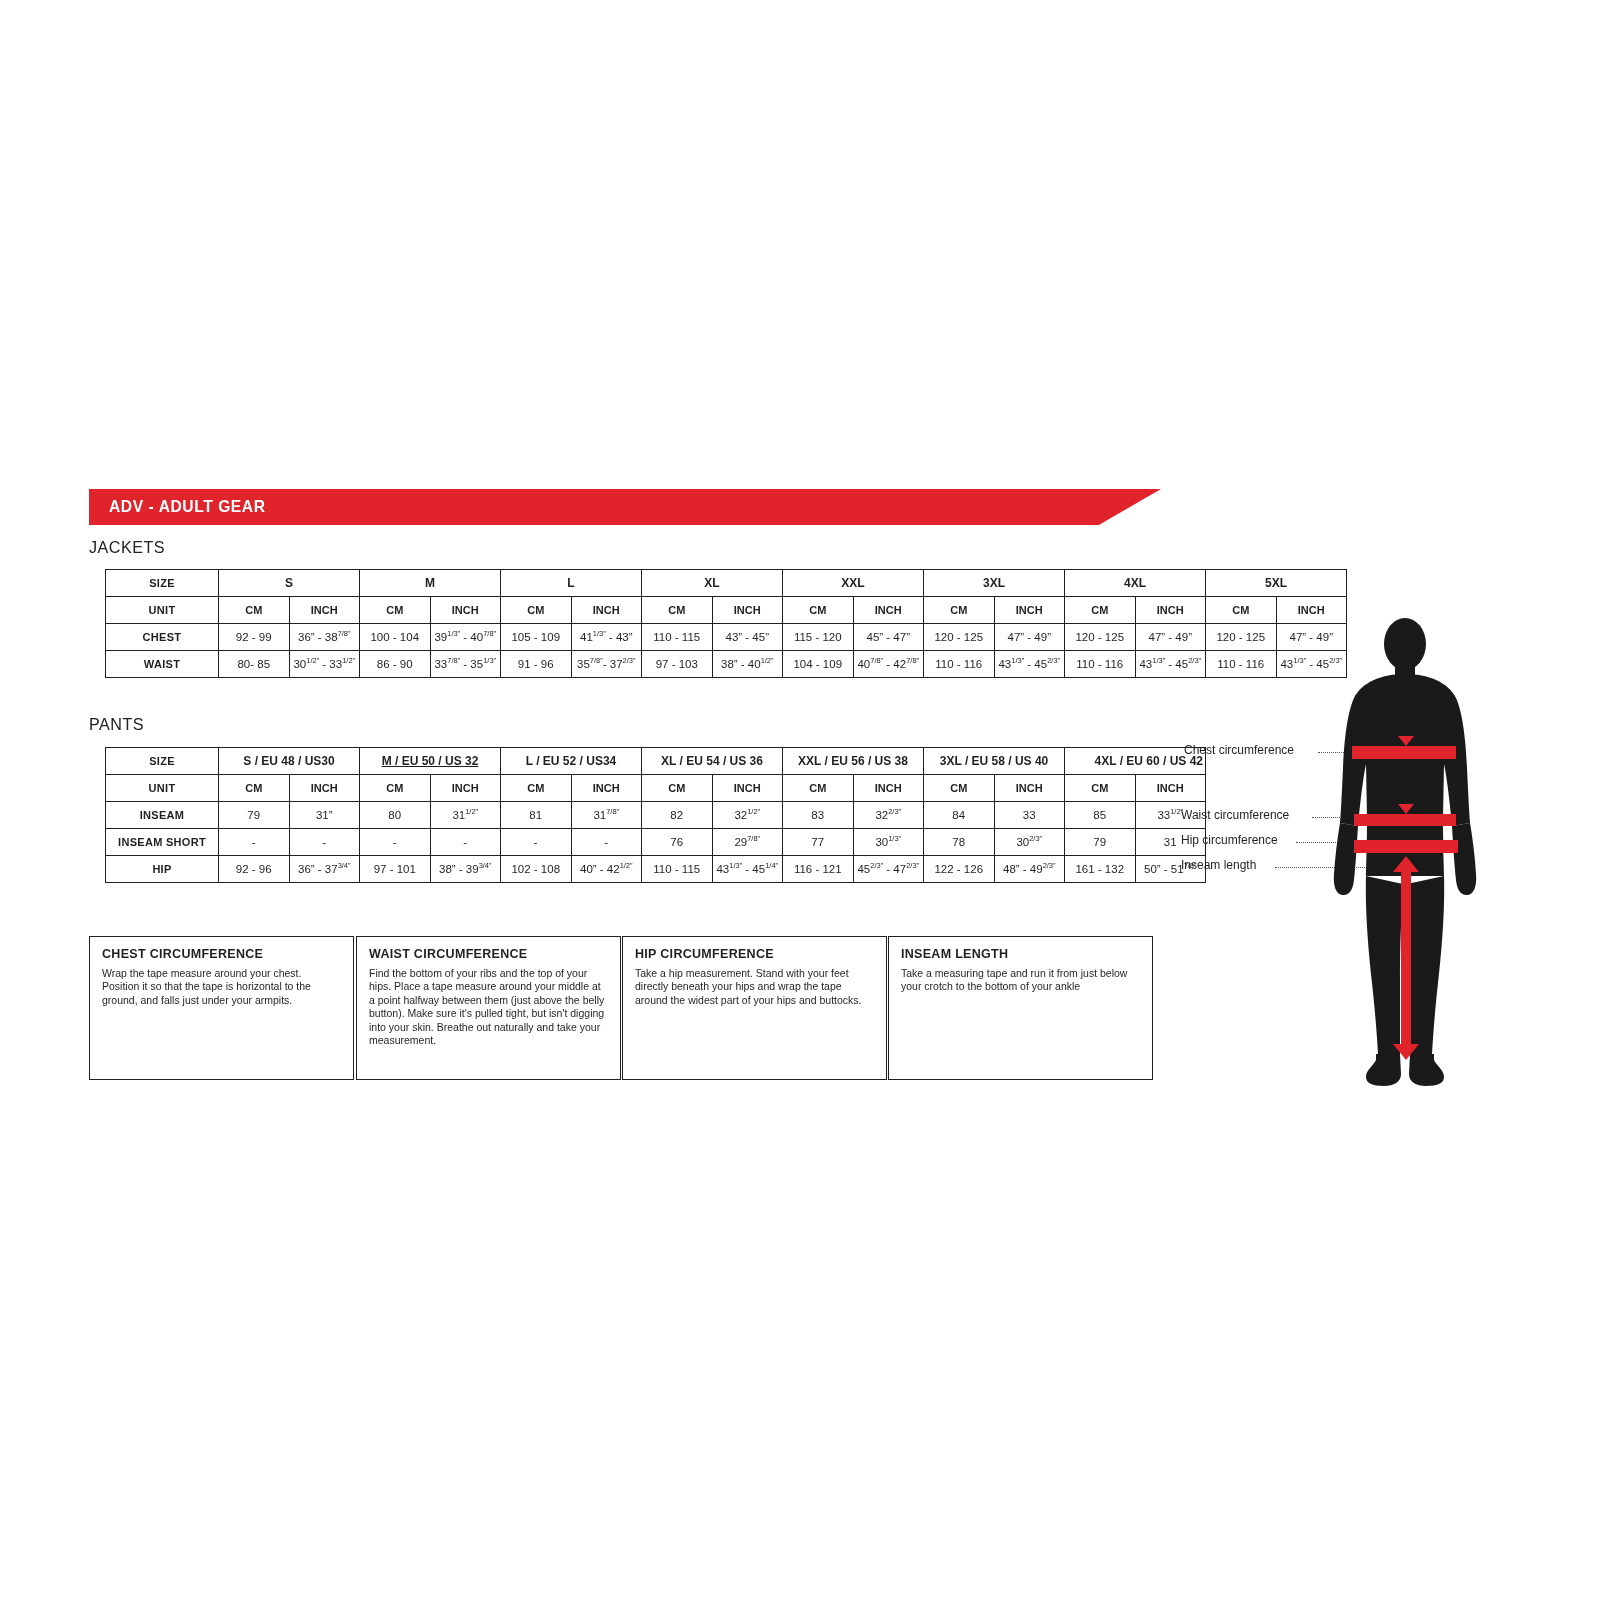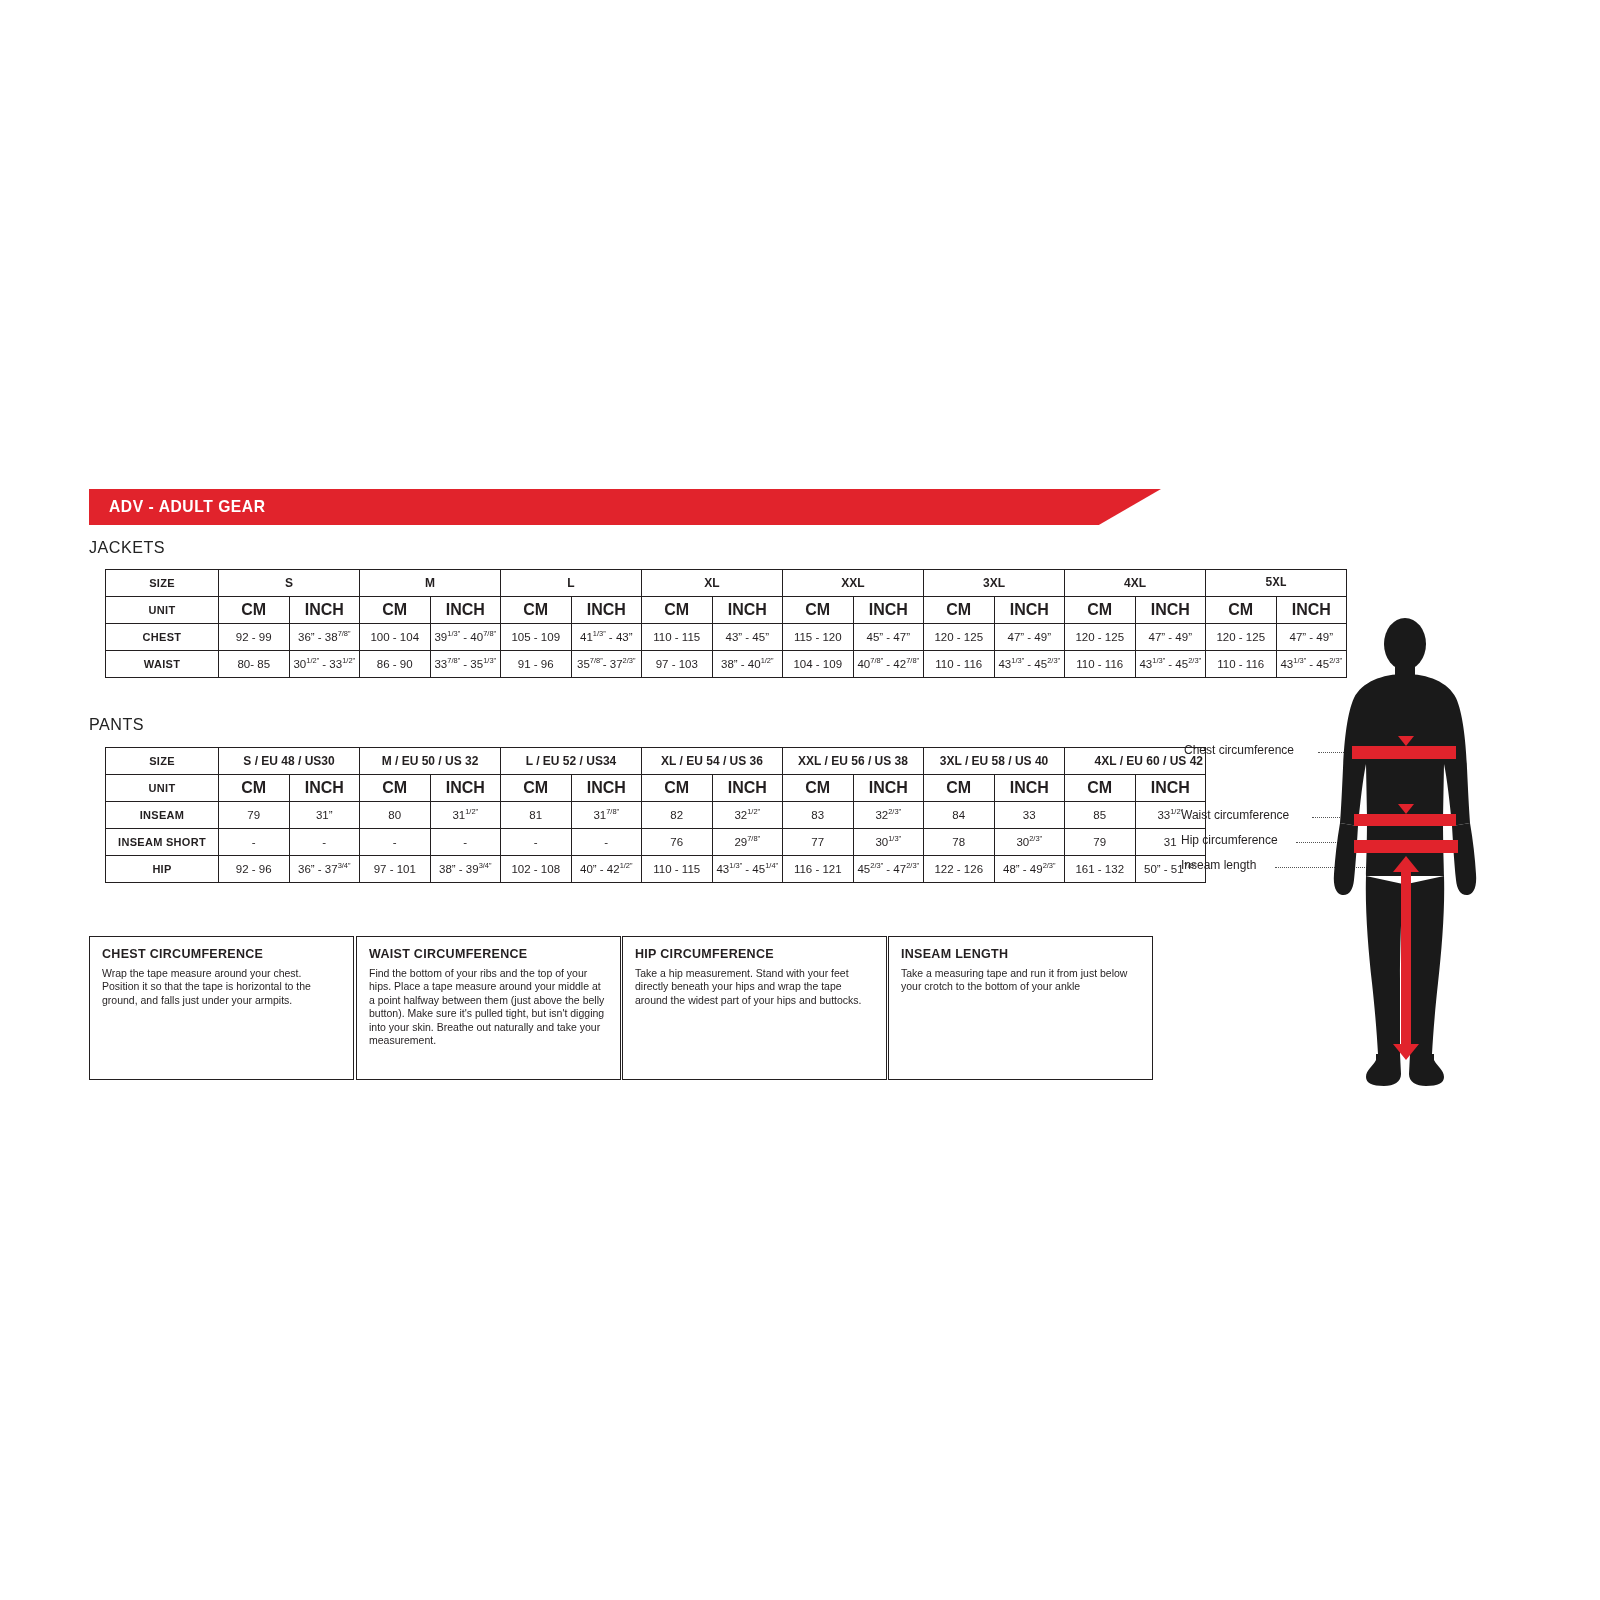--- a/index.html
+++ b/index.html
@@ -175,7 +175,7 @@
           <td class="grouphead" colspan="2" style="width: 136px;">XXL</td>
           <td class="grouphead" colspan="2" style="width: 136px;">3XL</td>
           <td class="grouphead" colspan="2" style="width: 136px;">4XL</td>
-          <td class="grouphead" colspan="2" style="width: 136px; font-family: Liberation Mono, monospace;">5XL</td>
+          <td class="grouphead" colspan="2" style="width: 136px;">5XL</td>
         </tr>
         <tr>
           <td class="rowhead">UNIT</td>

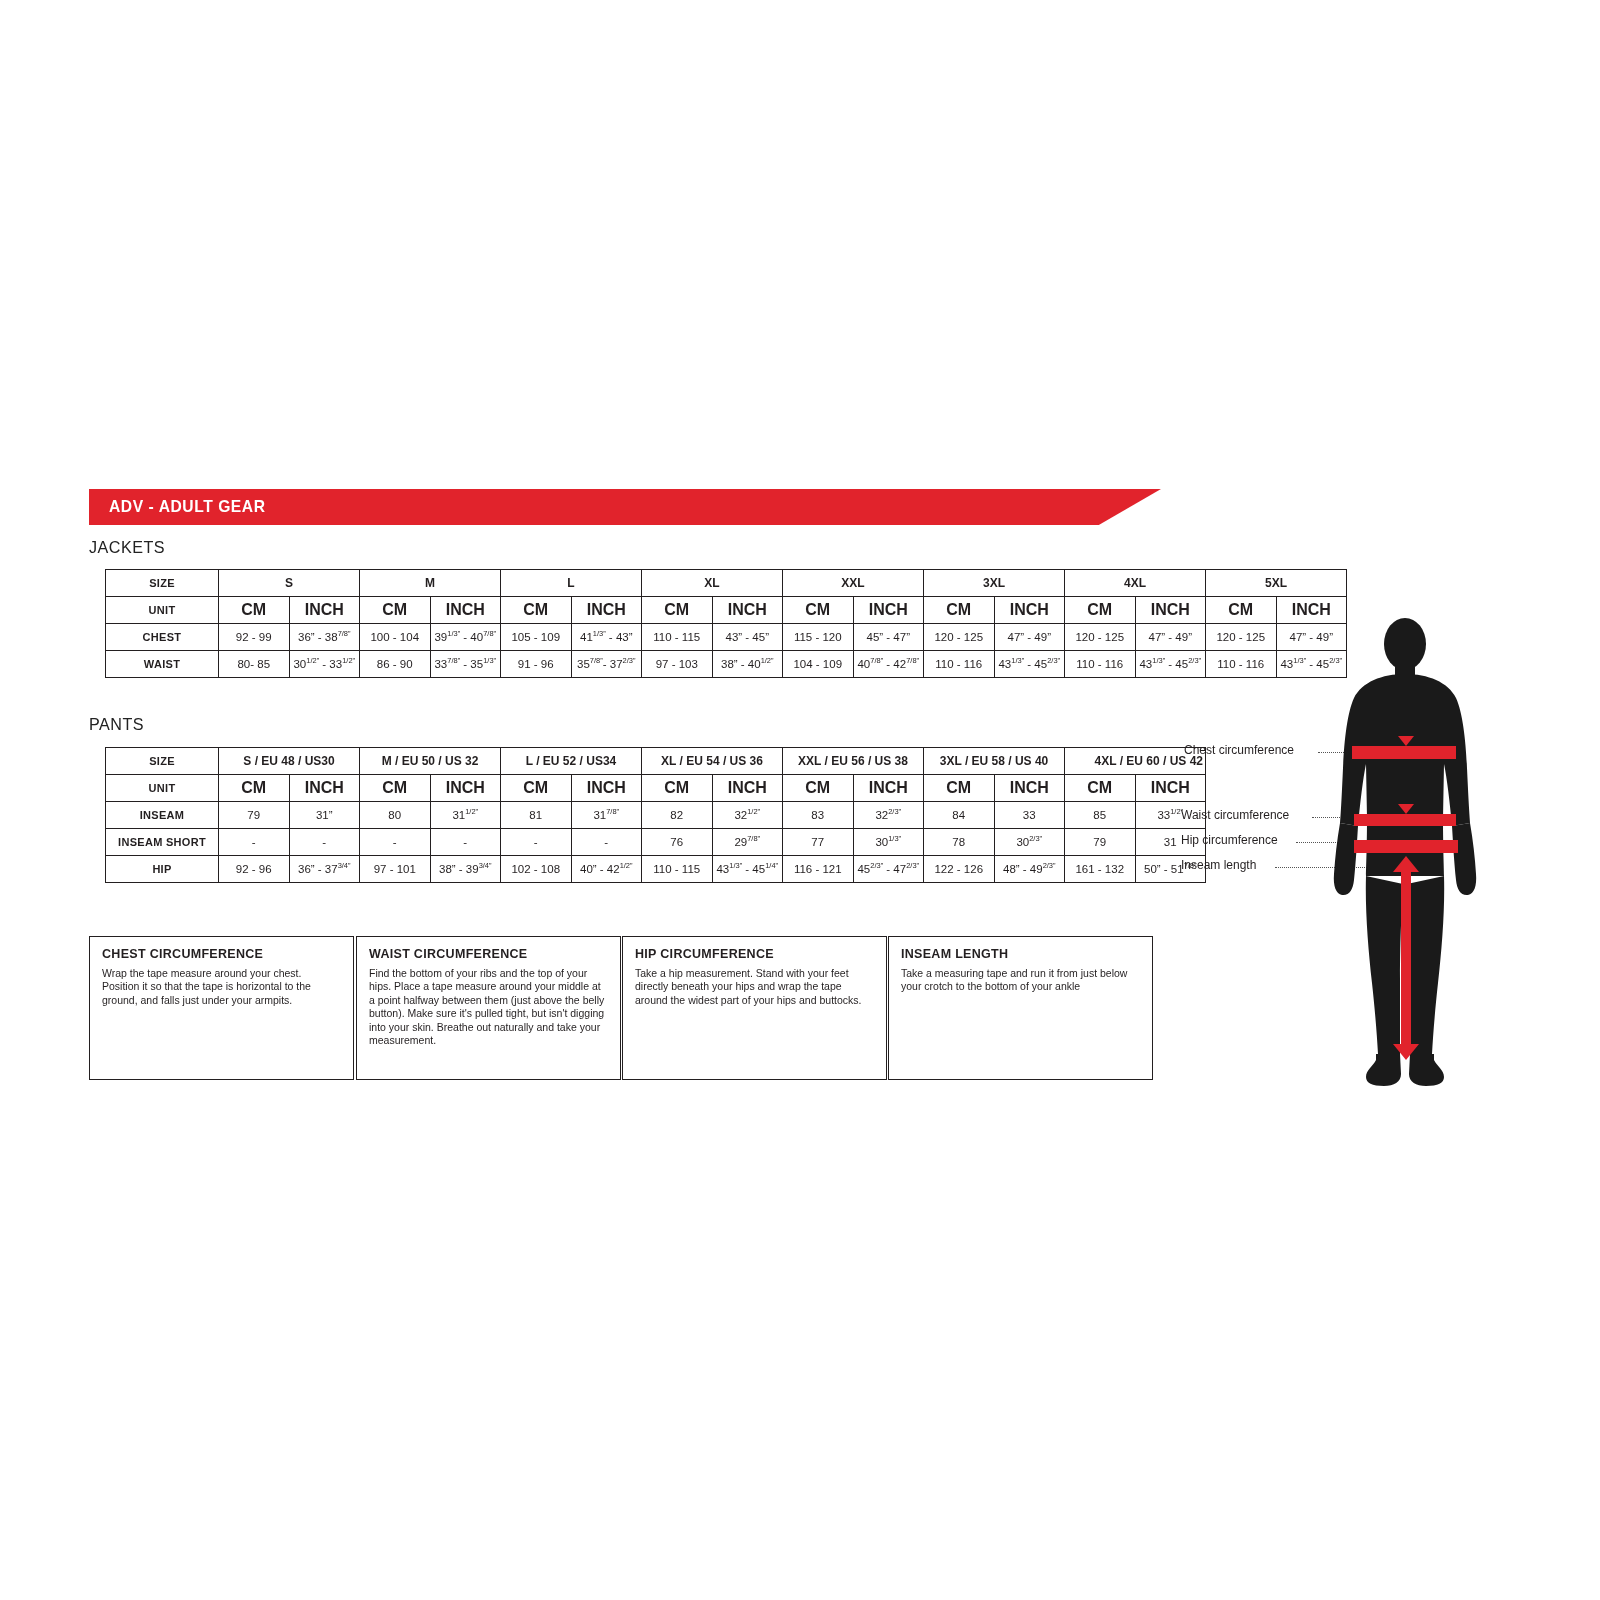--- a/index.html
+++ b/index.html
@@ -91,7 +91,7 @@
   }
   table.size-table td.unit {
     font-weight: bold;
-    font-size: 16px;
+    font-size: 11px;
   }
   sup { font-size: 65%; vertical-align: super; line-height: 0; }
 

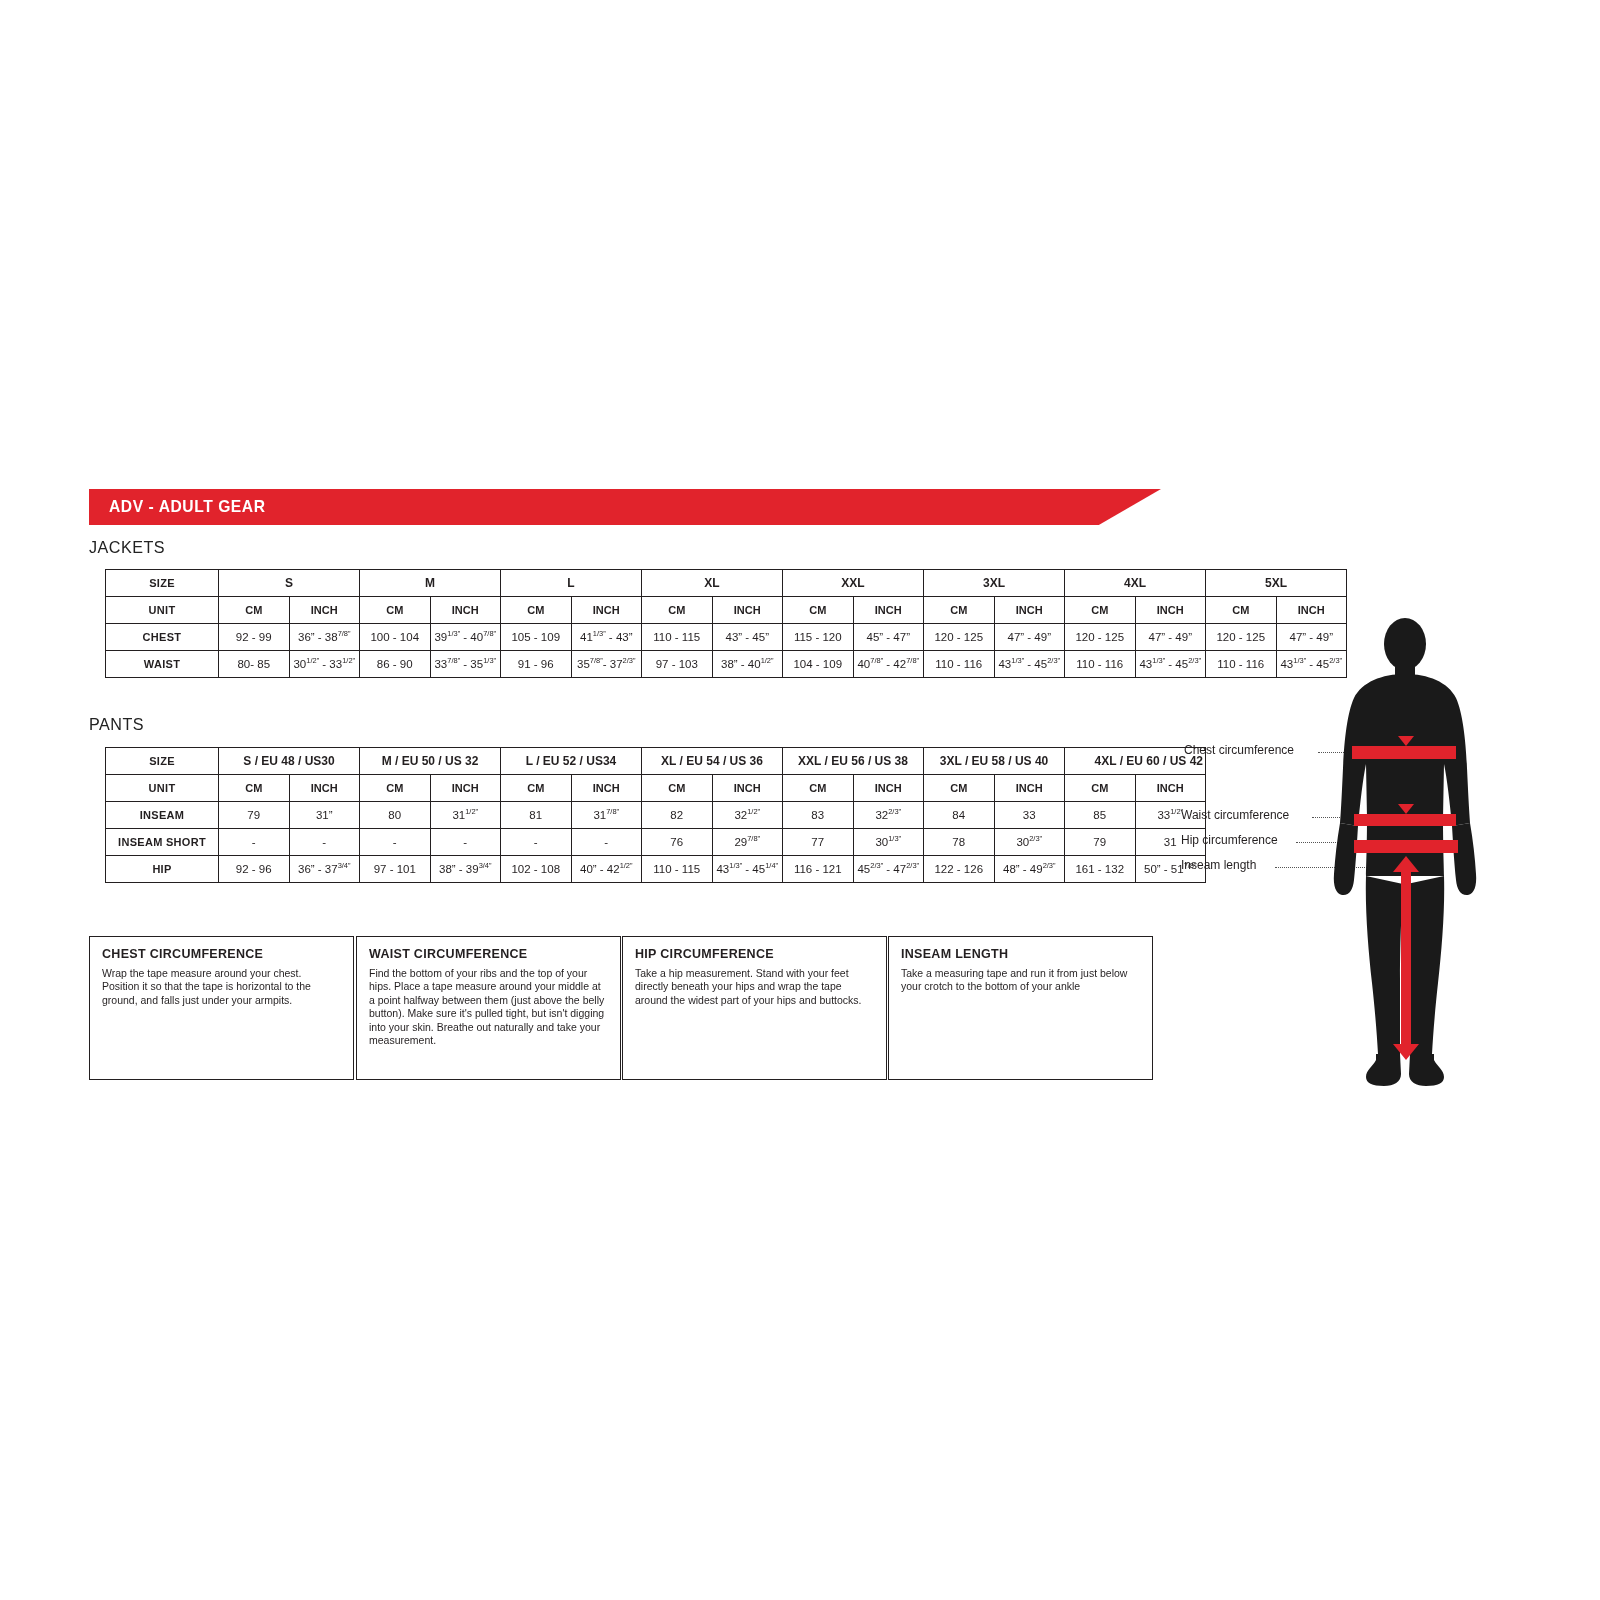--- a/index.html
+++ b/index.html
@@ -241,7 +241,7 @@
         <tr>
           <td class="rowhead" style="width: 108px;">SIZE</td>
           <td class="grouphead" colspan="2" style="width: 136px;">S / EU 48 / US30</td>
-          <td class="grouphead" colspan="2" style="width: 136px;">M / EU 50 / US 32</td>
+          <td class="grouphead" colspan="2" style="width: 136px; text-decoration: underline;">M / EU 50 / US 32</td>
           <td class="grouphead" colspan="2" style="width: 136px;">L / EU 52 / US34</td>
           <td class="grouphead" colspan="2" style="width: 136px;">XL / EU 54 / US 36</td>
           <td class="grouphead" colspan="2" style="width: 136px;">XXL / EU 56 / US 38</td>

